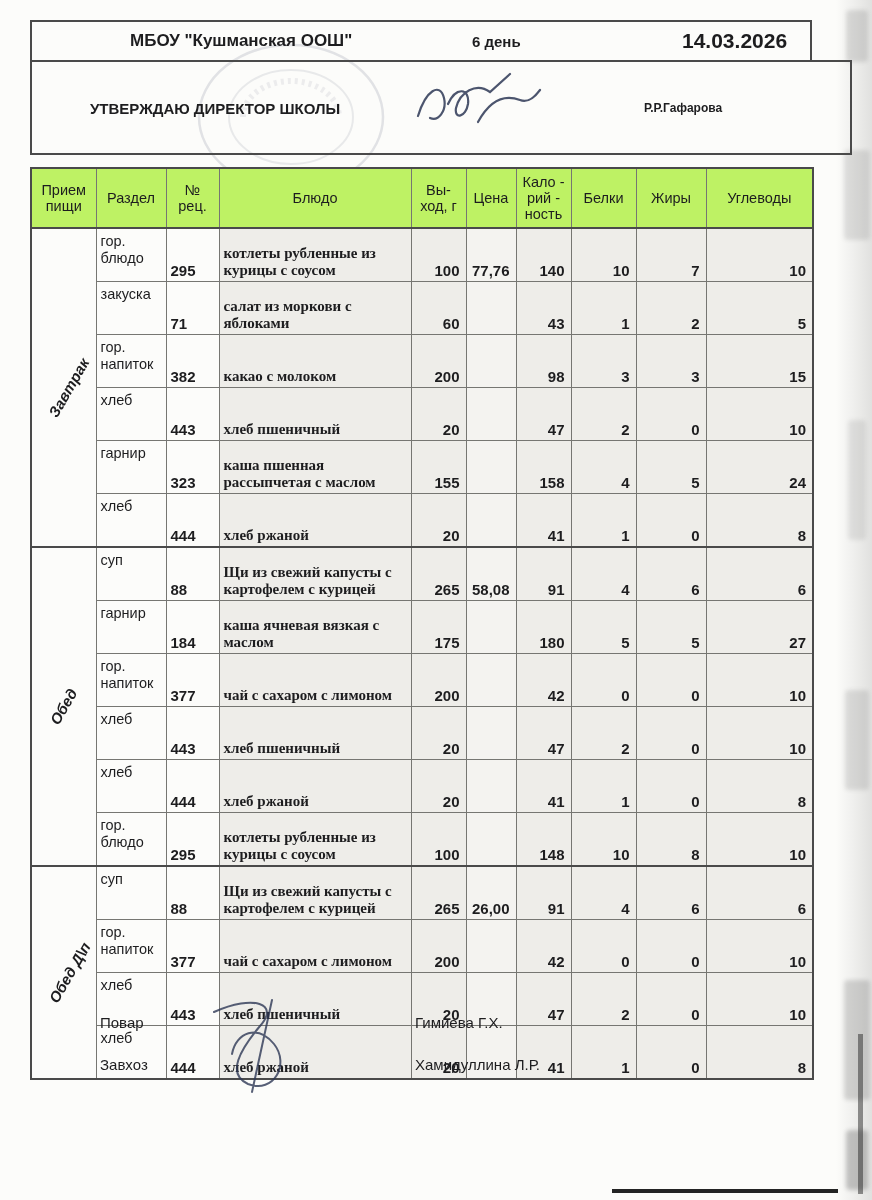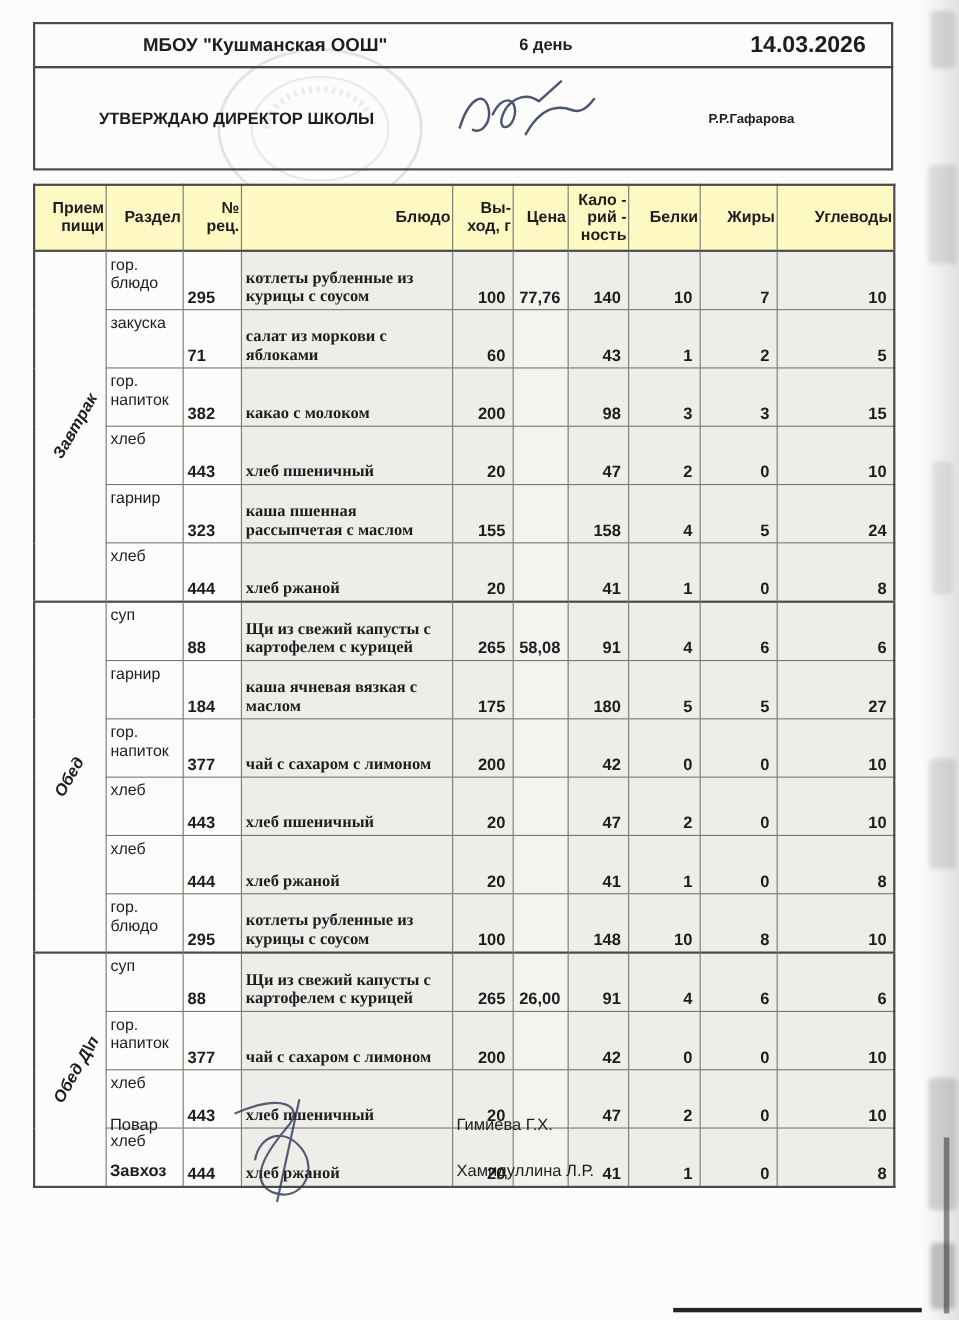--- a/index.html
+++ b/index.html
@@ -29,7 +29,7 @@
   
   .box{position:absolute;border:2px solid #4a4a4a;background:transparent;}
   .box1{left:30px;top:20px;width:778px;height:38px;}
-  .box2{left:30px;top:60px;width:778px;height:91px;}
+  .box2{left:30px;top:60px;width:778px;height:91px;padding-left:40px;}
   .abs{position:absolute;top:50%;transform:translateY(-50%);white-space:nowrap;}
   .t-school{left:98px;font-size:17px;font-weight:700;}
   .t-day{left:440px;font-size:15px;font-weight:700;}

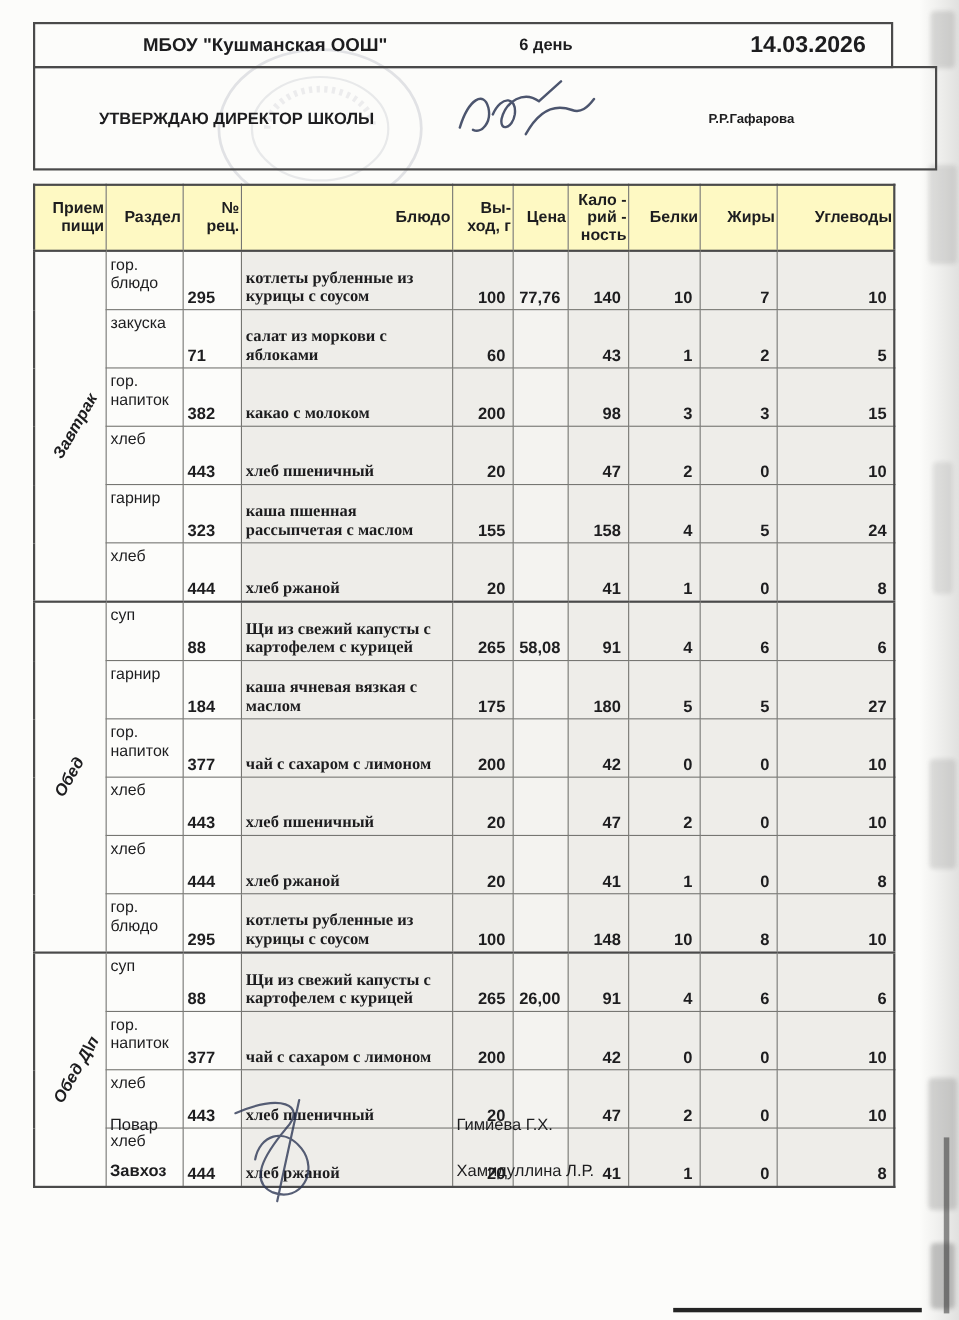--- a/index.html
+++ b/index.html
@@ -49,9 +49,9 @@
   .menu-table,.menu-table td,.menu-table th{border:1px solid #767672;}
   .menu-table{border:2px solid #4a4a4a;}
   .menu-table thead th{
-    height:56px;font-weight:700;font-size:14.5px;
-    text-align:right;vertical-align:middle;
-    white-space:pre-line;line-height:16px;background:#fef9c3;
+    height:56px;font-weight:400;font-size:14.5px;
+    text-align:center;vertical-align:middle;
+    white-space:pre-line;line-height:16px;background:#bef264;
   }
   .menu-table tbody td{
     height:46px;vertical-align:bottom;

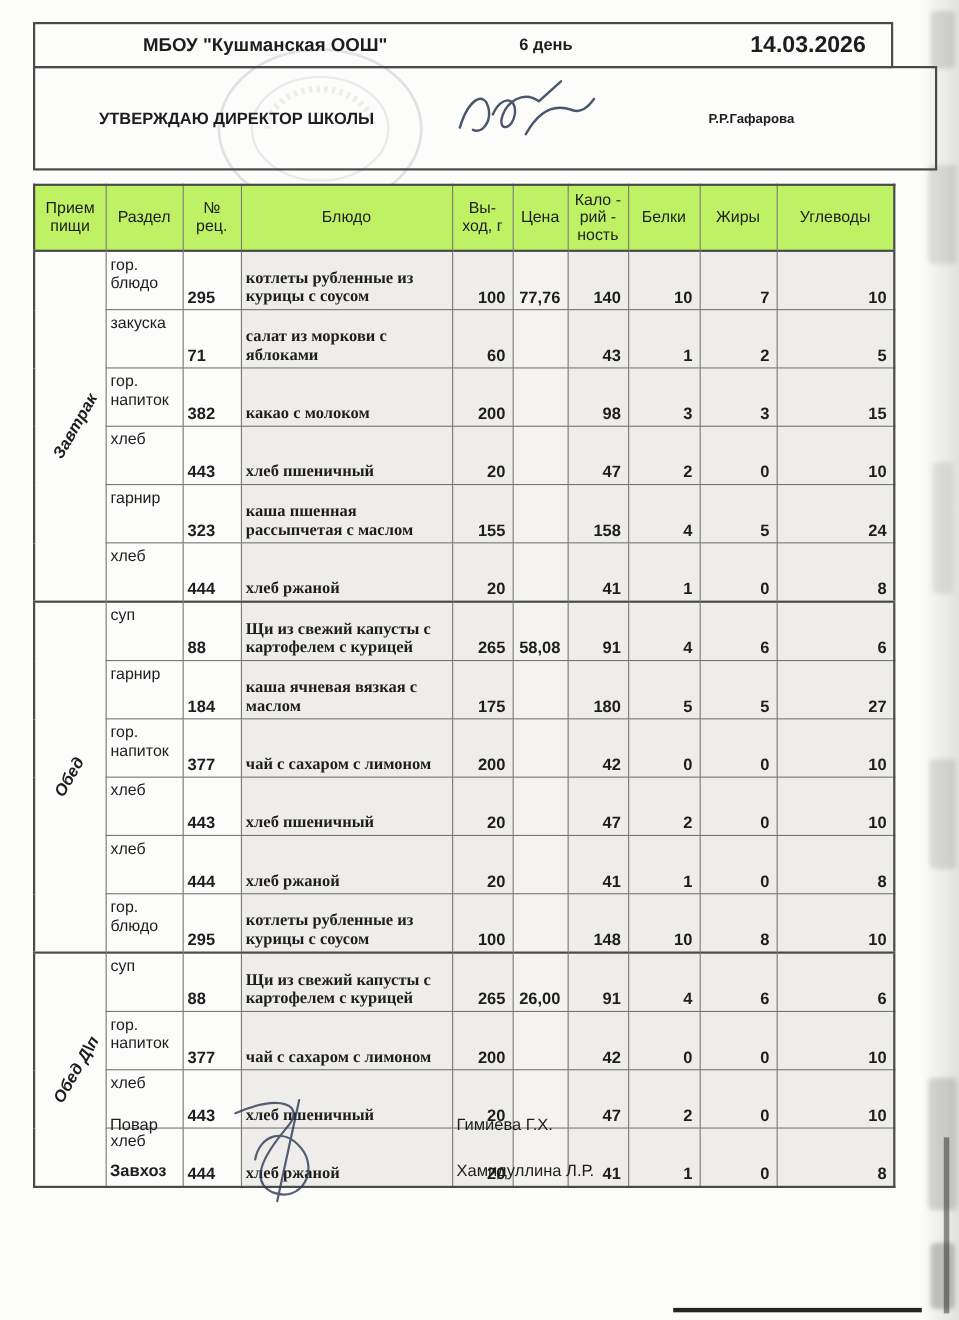--- a/index.html
+++ b/index.html
@@ -74,7 +74,7 @@
   .footer-line{position:absolute;font-size:15px;}
   .f-cook-label{left:100px;top:1014px;}
   .f-cook-name{left:415px;top:1014px;}
-  .f-steward-label{left:100px;top:1056px;font-weight:bold;}
+  .f-steward-label{left:100px;top:1056px;}
   .f-steward-name{left:415px;top:1056px;}
 </style>
 </head>

